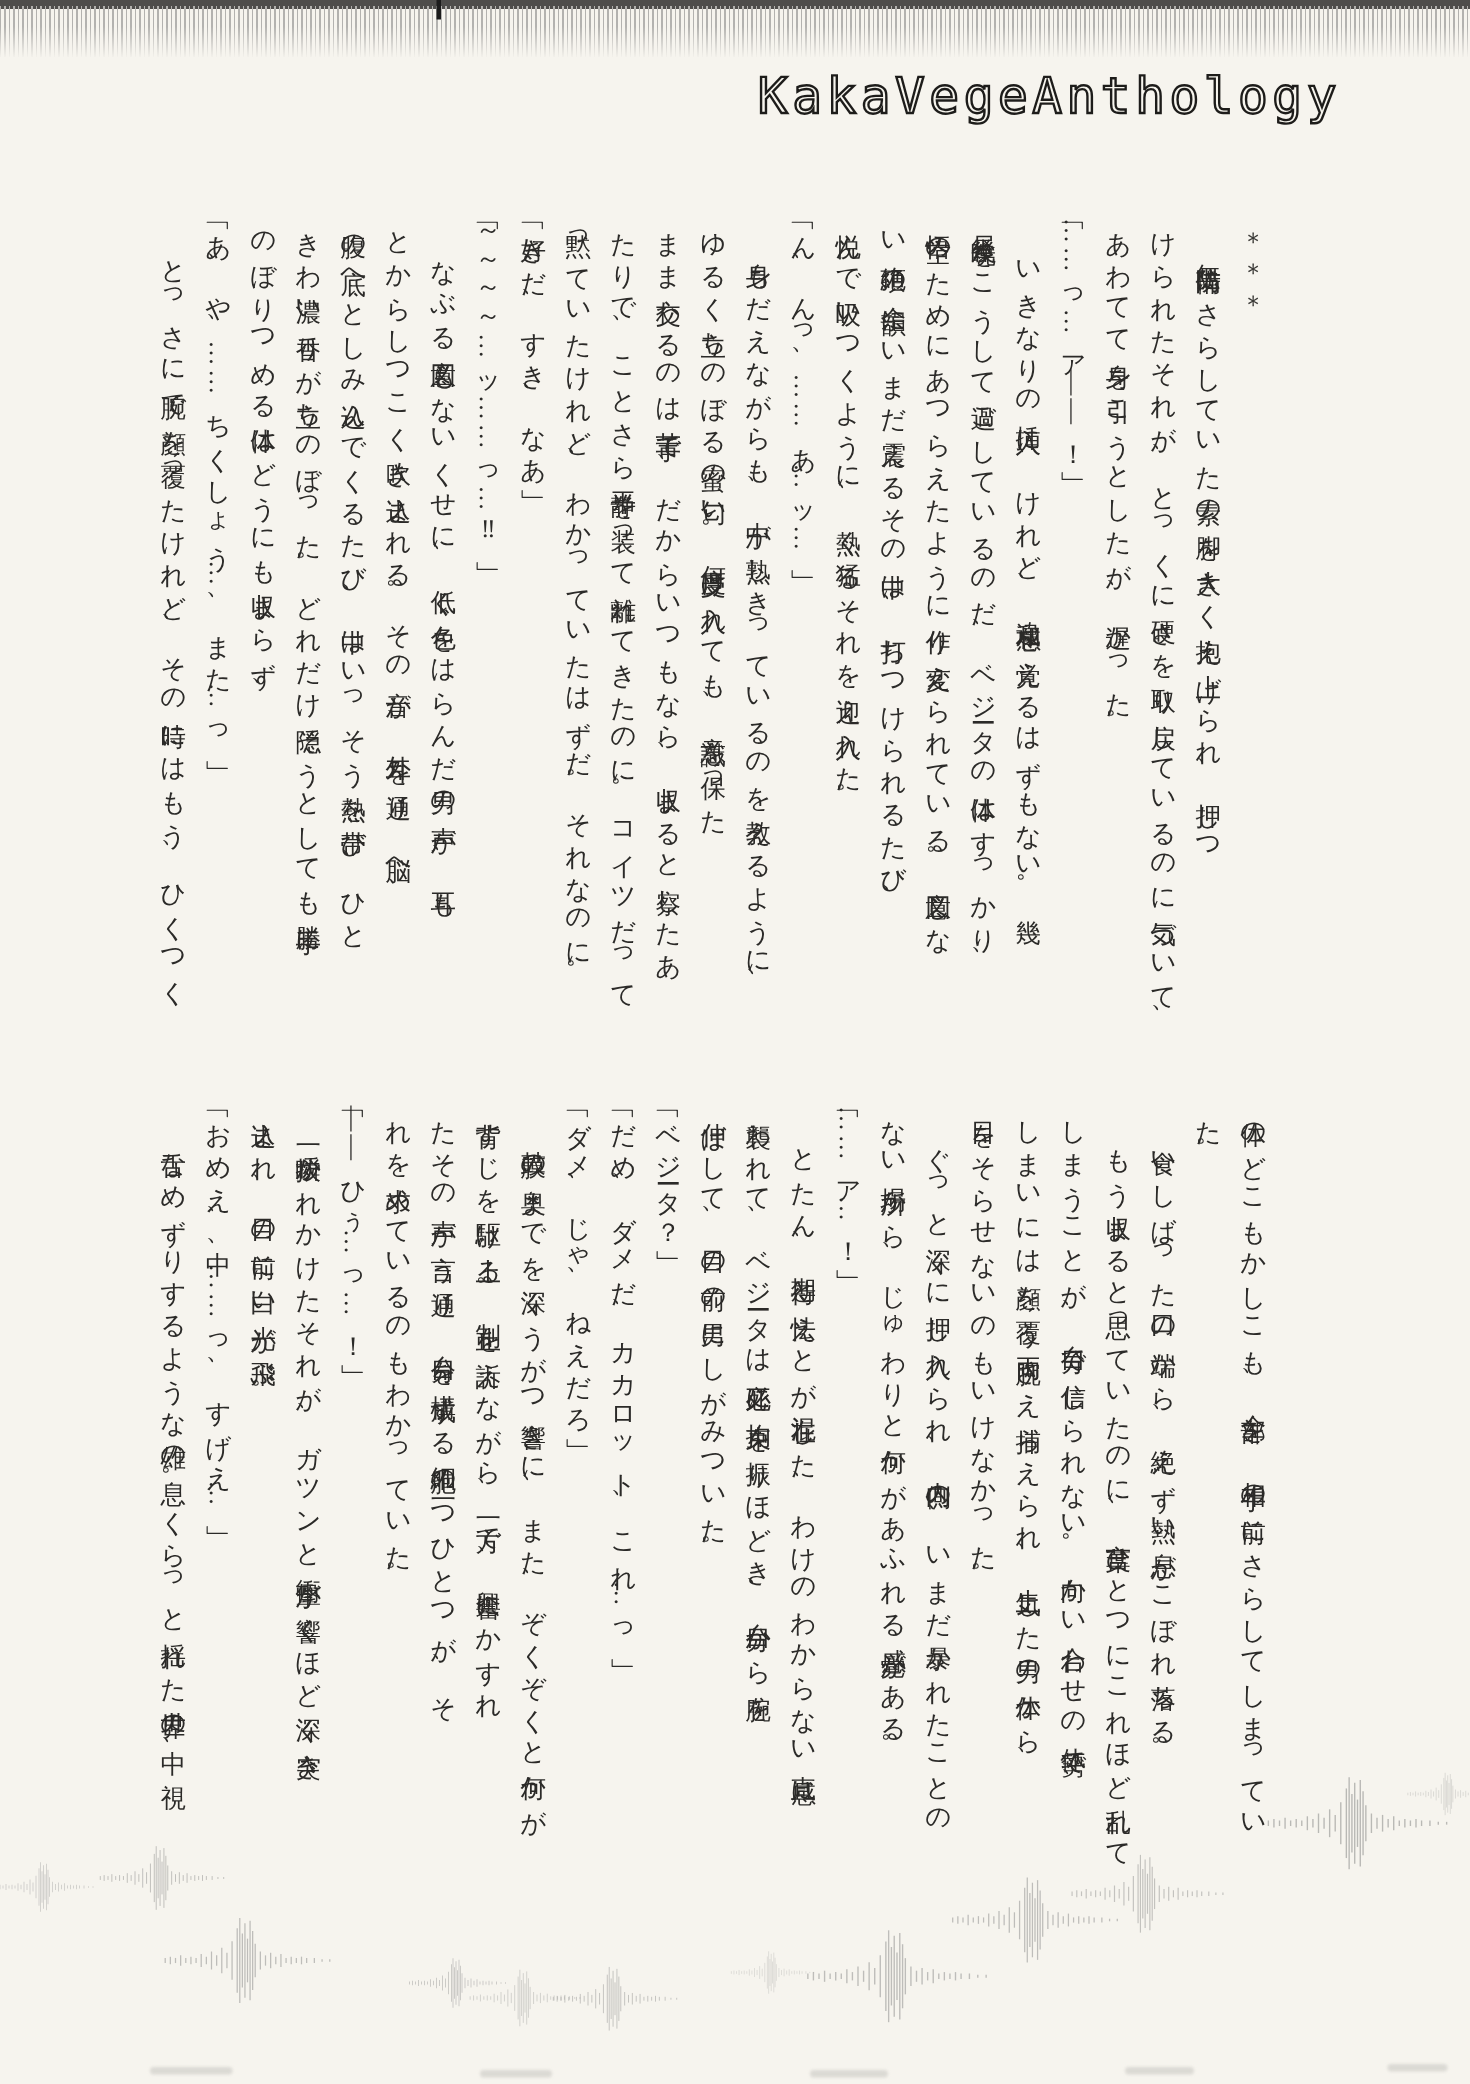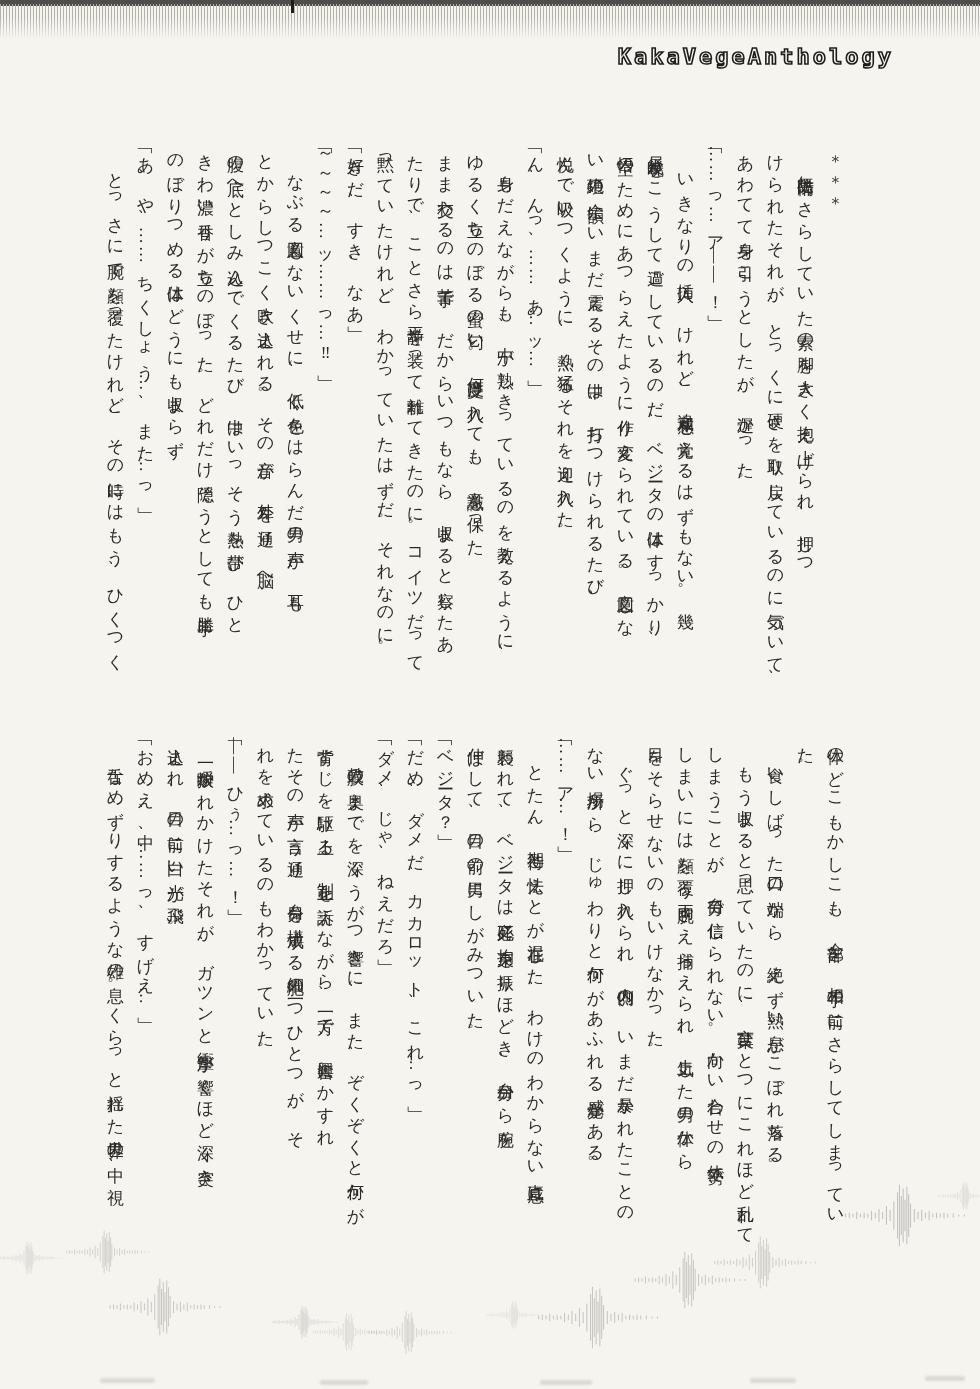--- a/index.html
+++ b/index.html
@@ -29,7 +29,7 @@
   .title{
     position:absolute;top:44px;right:86px;
     font-family:"DejaVu Sans Mono","Liberation Mono",monospace;
-    font-weight:bold;font-size:22px;letter-spacing:3px;
+    font-weight:normal;font-size:33px;letter-spacing:3px;
     color:#1d1c1a;
     -webkit-text-stroke:1.6px #1d1c1a;
     -webkit-text-fill-color:rgba(246,244,238,.92);

